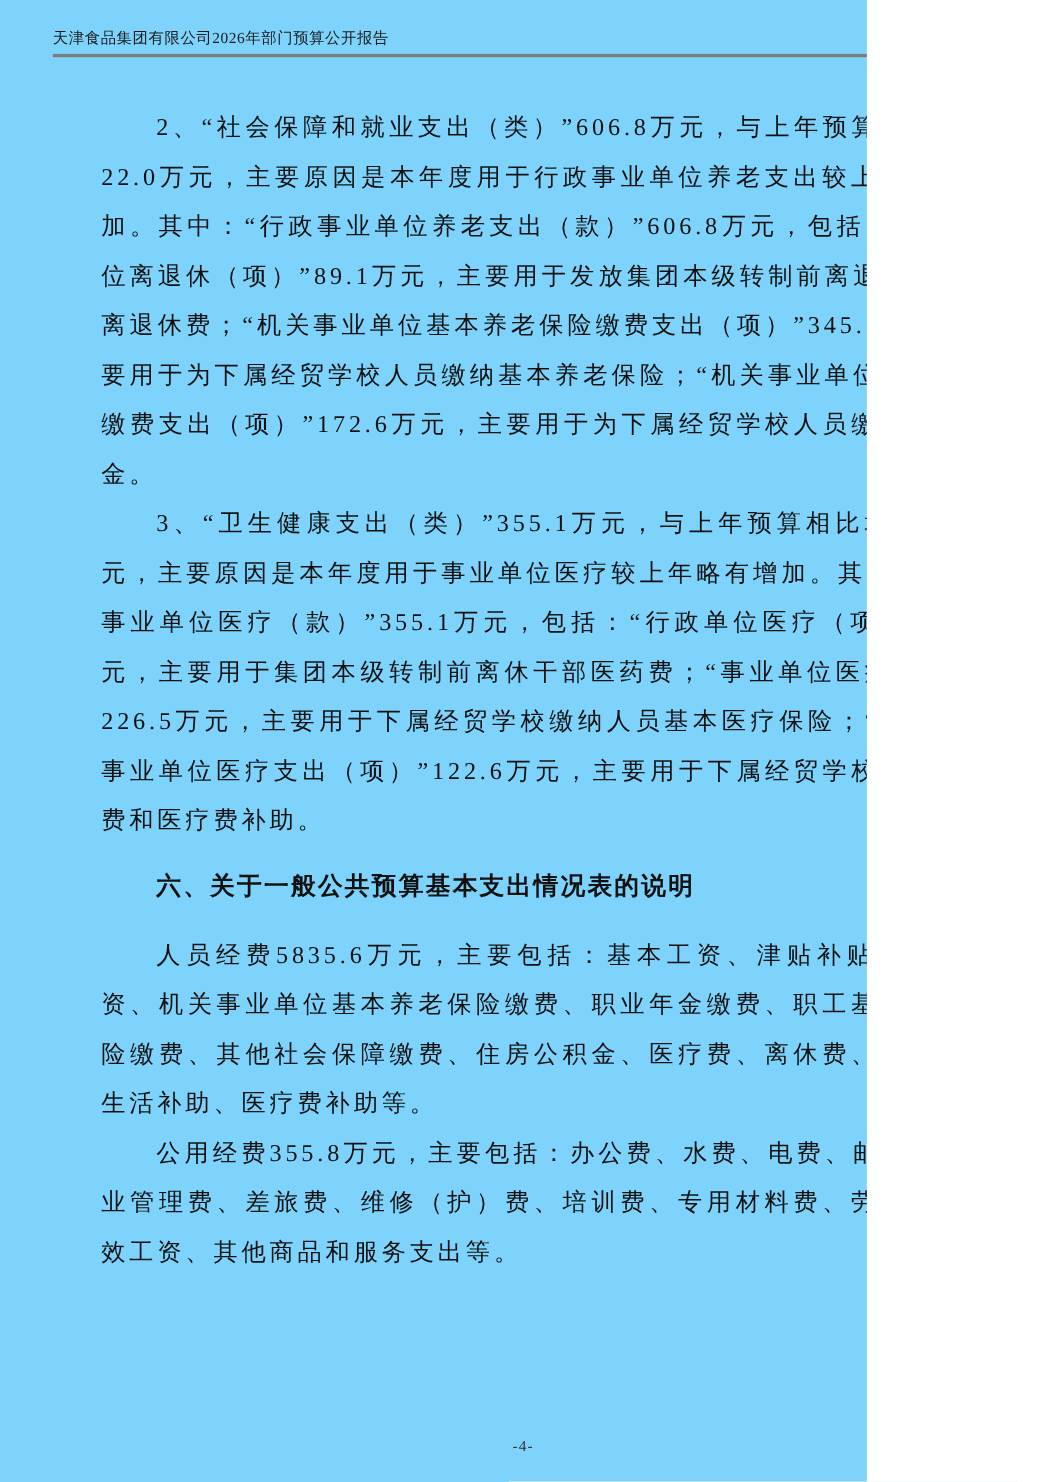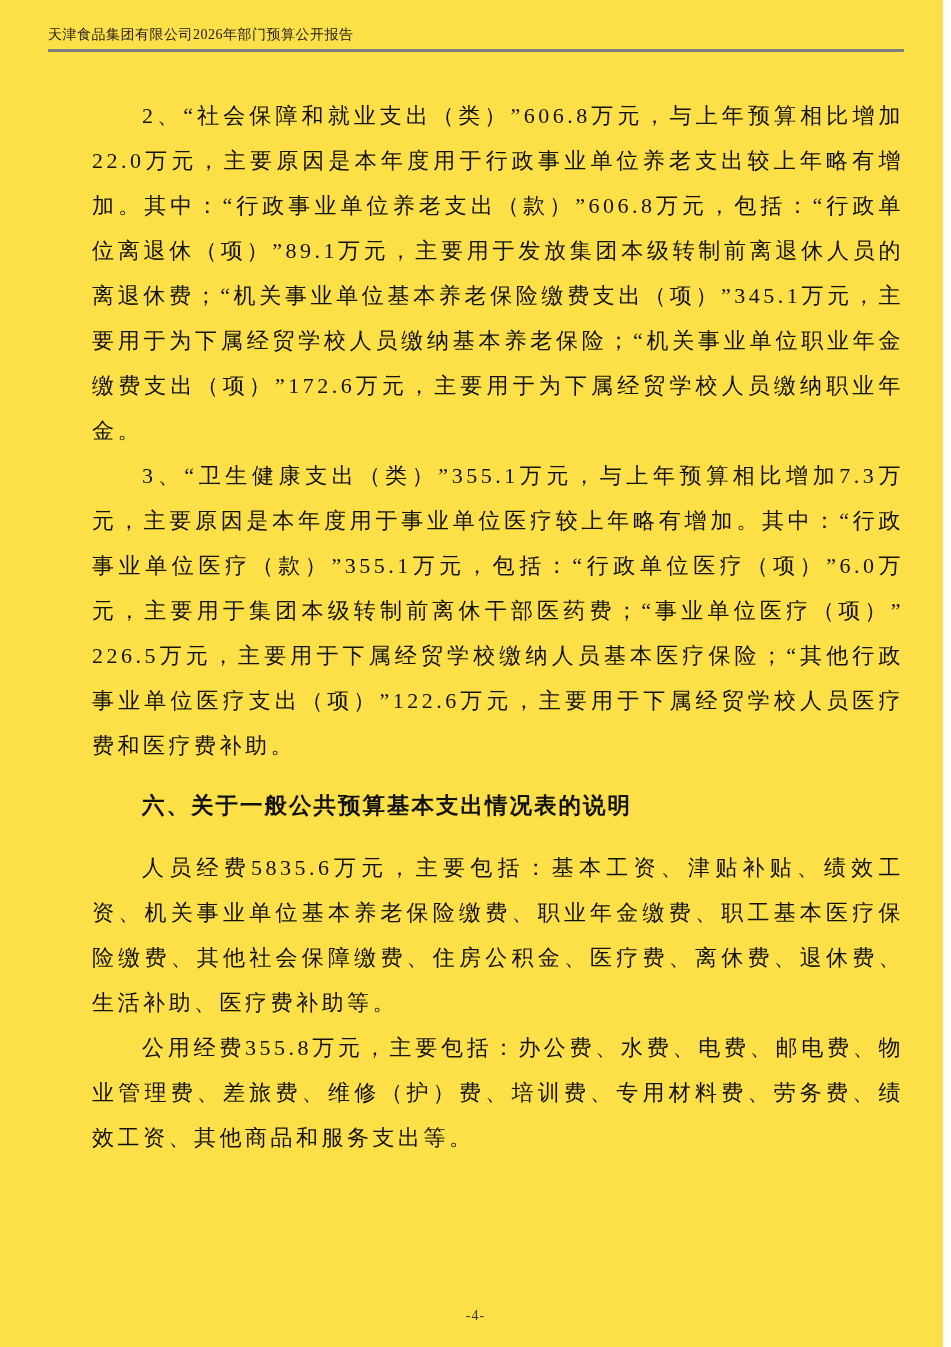--- a/index.html
+++ b/index.html
@@ -5,9 +5,9 @@
   html, body { margin: 0; padding: 0; background: #fff; }
   .page {
     position: relative;
-    width: 943px;
+    width: 788px;
     height: 1347px;
-    background: #fde047;
+    background: #7dd3fc;
     overflow: hidden;
     font-family: "Liberation Serif", "DejaVu Serif", serif;
     color: #111111;

